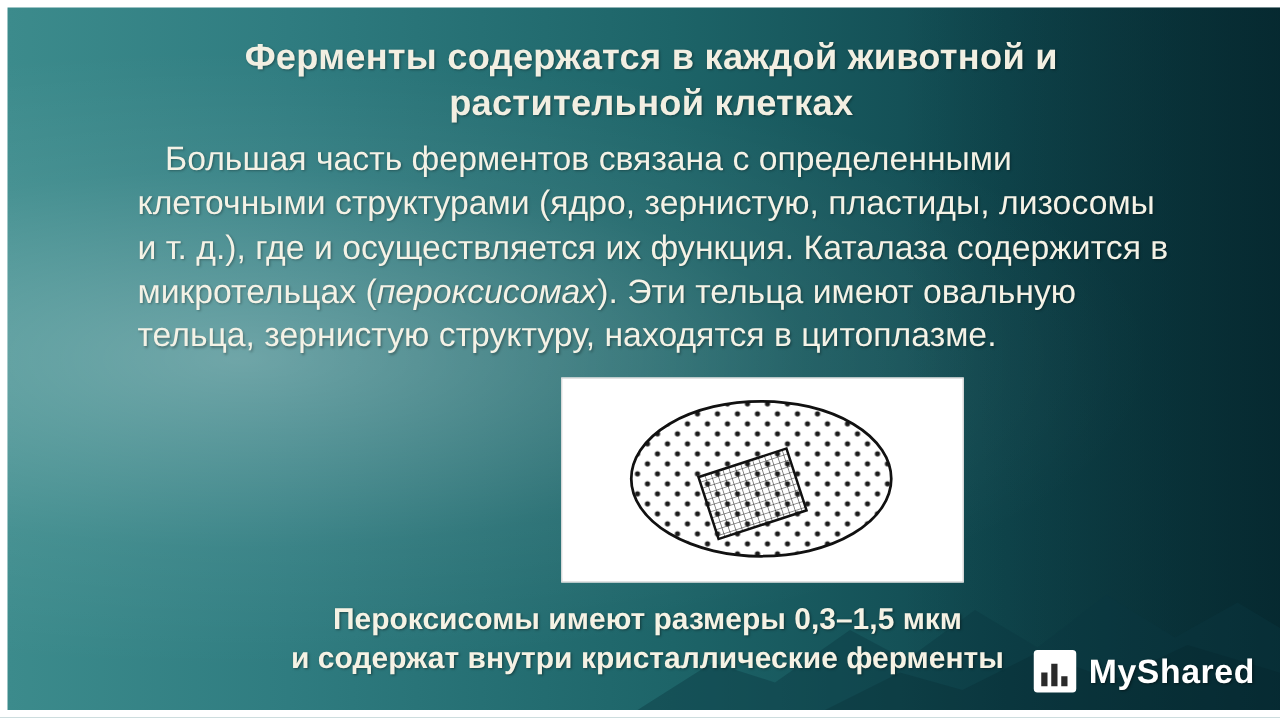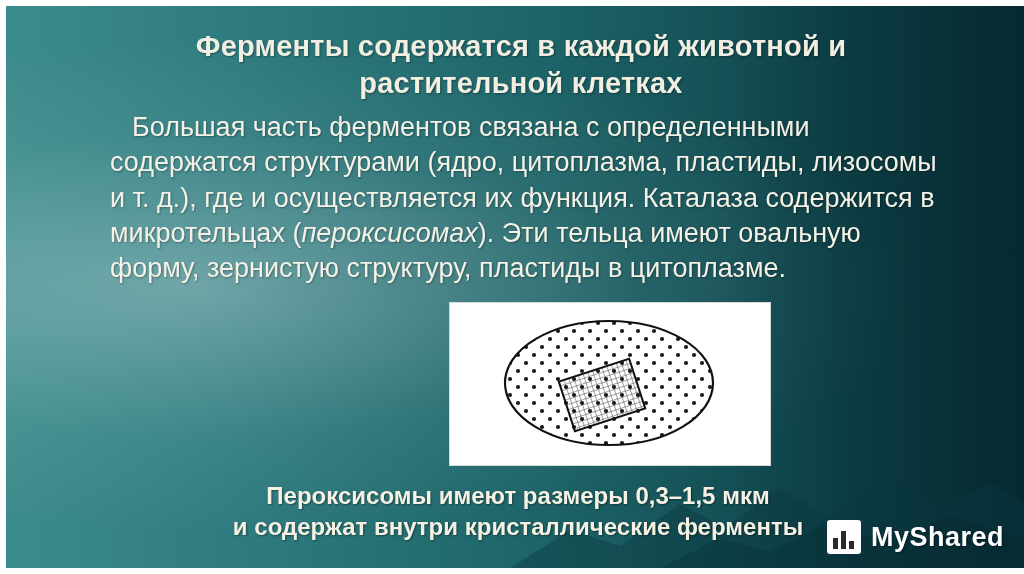--- a/index.html
+++ b/index.html
@@ -159,7 +159,7 @@
     <div class="title">Ферменты содержатся в каждой животной и растительной клетках</div>
 
     <div class="body-text">
-      <p><span class="indent"></span><span>Большая часть ферментов связана с определенными содержатся структурами (ядро, цитоплазма, пластиды, лизосомы и т. д.), где и осуществляется их функция. Каталаза содержится в микротельцах (</span><i>пероксисомах</i><span>). Эти тельца имеют овальную форму, зернистую структуру, пластиды в цитоплазме.</span></p>
+      <p><span class="indent"></span><span>Большая часть ферментов связана с определенными клеточными структурами (ядро, зернистую, пластиды, лизосомы и т. д.), где и осуществляется их функция. Каталаза содержится в микротельцах (</span><i>пероксисомах</i><span>). Эти тельца имеют овальную форму, зернистую структуру, пластиды в цитоплазме.</span></p>
     </div>
 
     <div class="figure">

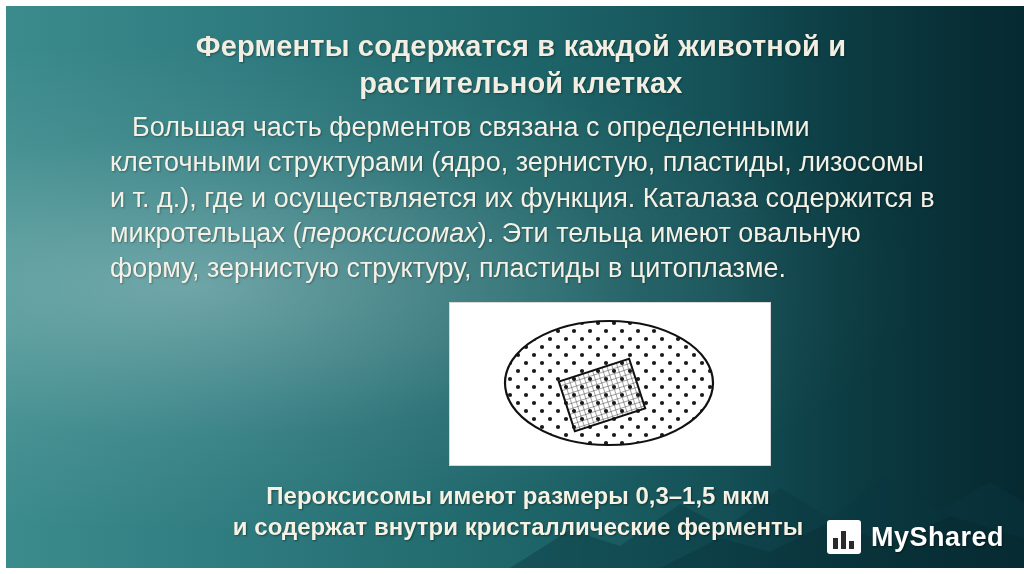--- a/index.html
+++ b/index.html
@@ -159,7 +159,7 @@
     <div class="title">Ферменты содержатся в каждой животной и растительной клетках</div>
 
     <div class="body-text">
-      <p><span class="indent"></span><span>Большая часть ферментов связана с определенными клеточными структурами (ядро, зернистую, пластиды, лизосомы и т. д.), где и осуществляется их функция. Каталаза содержится в микротельцах (</span><i>пероксисомах</i><span>). Эти тельца имеют овальную форму, зернистую структуру, пластиды в цитоплазме.</span></p>
+      <p><span class="indent"></span><span>Большая часть ферментов связана с определенными клеточными структурами (ядро, зернистую, пластиды, лизосомы и т. д.), где и осуществляется их функция. Каталаза содержится в микротельцах (</span><i>пероксисомах</i><span>). Эти тельца имеют овальную тельца, зернистую структуру, находятся в цитоплазме.</span></p>
     </div>
 
     <div class="figure">

